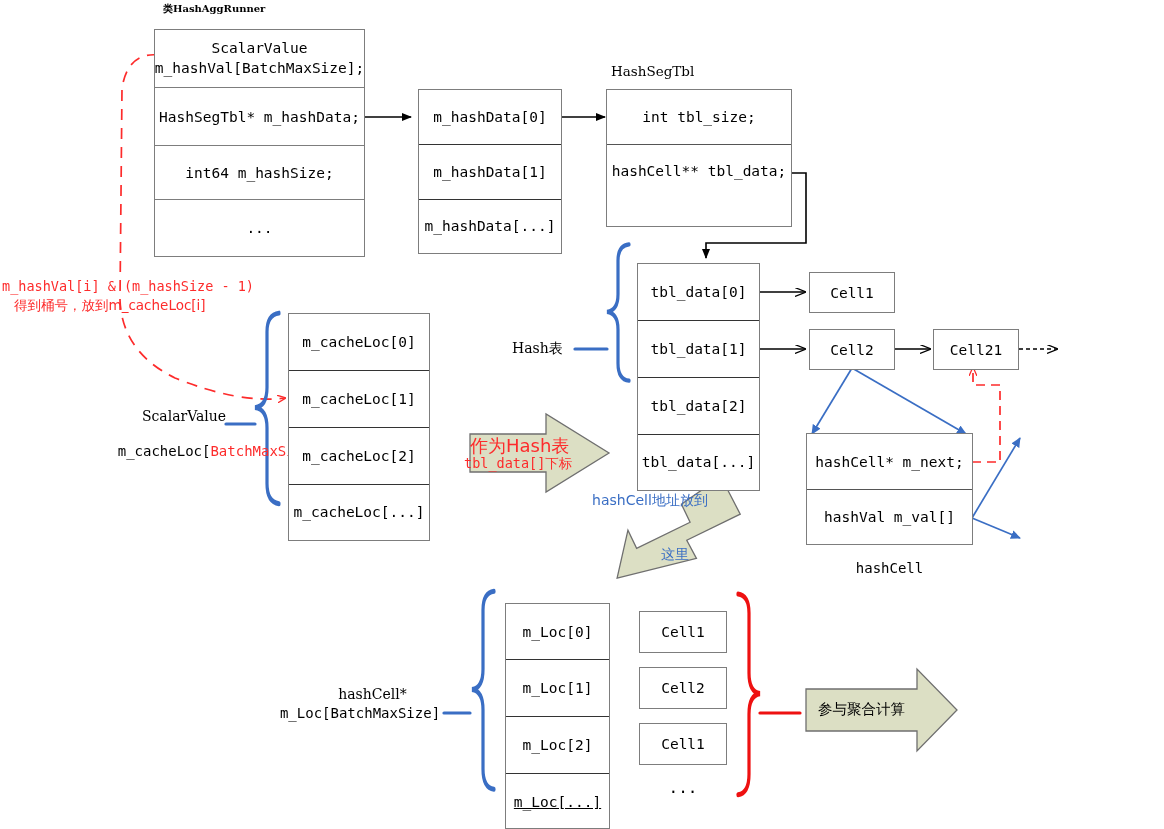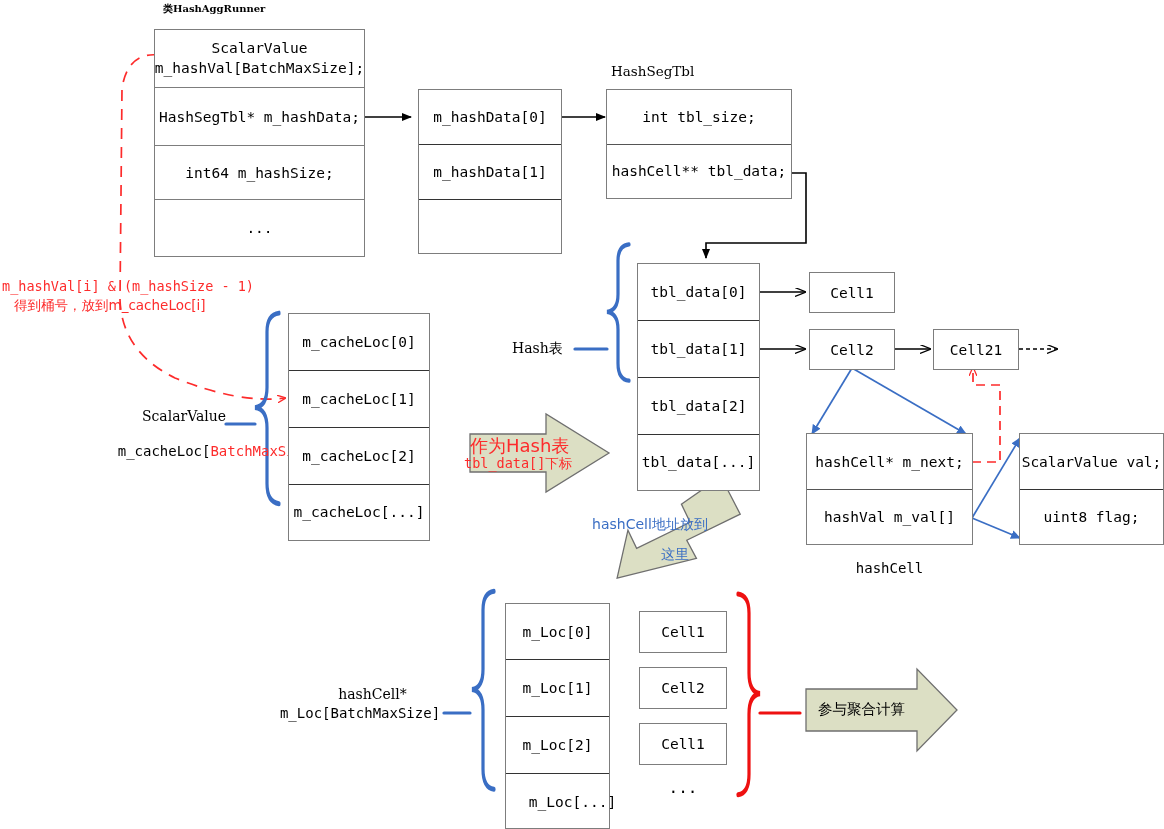--- a/index.html
+++ b/index.html
@@ -111,7 +111,7 @@
   </div>
 
   <div class="lbl serif" style="left:611px;top:63px;font-size:13.5px;">HashSegTbl</div>
-  <div class="box" style="left:606px;top:89px;width:186px;height:110px;text-decoration:underline;">
+  <div class="box" style="left:606px;top:89px;width:186px;height:138px;text-decoration:underline;">
     <div class="cellrow mono" style="left:0;top:0;width:184px;height:55px;border-bottom:1.5px solid #555;">
       <span>int tbl_size;</span>
     </div>

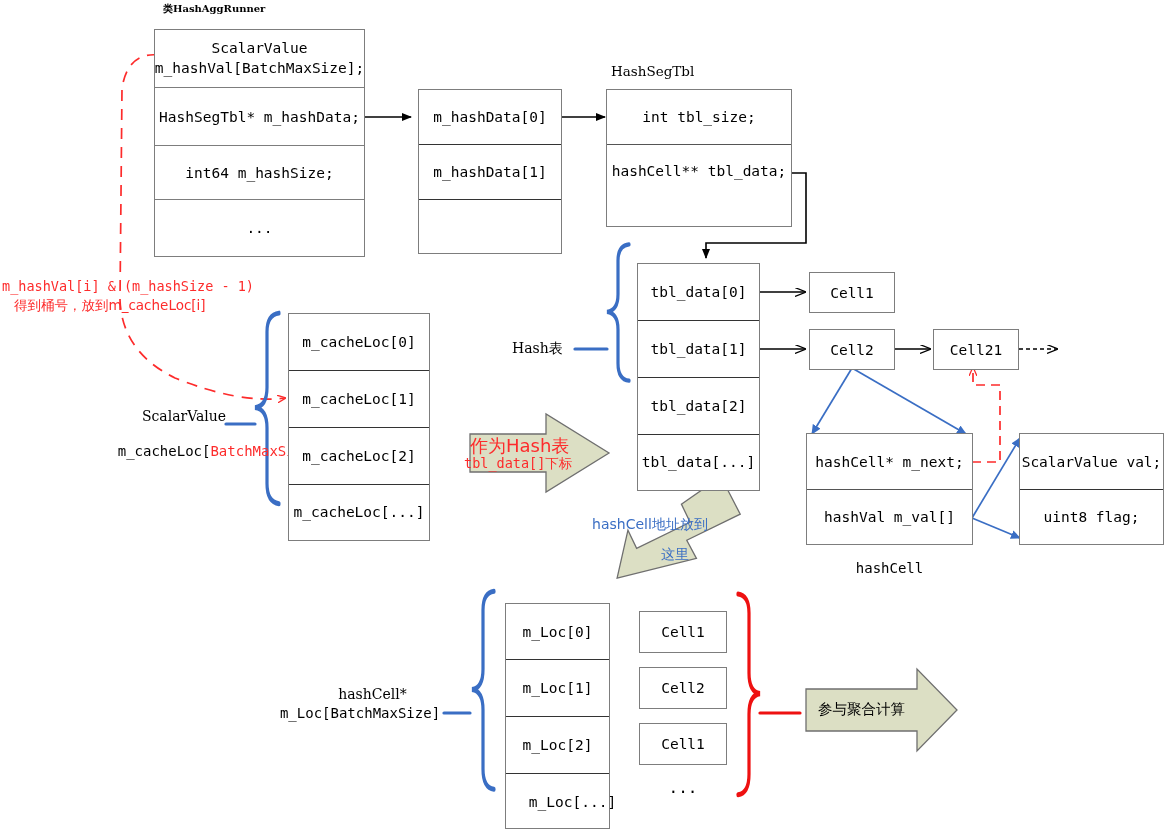--- a/index.html
+++ b/index.html
@@ -108,6 +108,9 @@
     <div class="cellrow mono" style="left:0;top:55px;width:142px;height:55px;border-bottom:1.5px solid #333;">
       <span>m_hashData[1]</span>
     </div>
+    <div class="cellrow mono" style="left:0;top:110px;width:142px;height:52px;">
+      <span>m_hashData[...]</span>
+    </div>
   </div>
 
   <div class="lbl serif" style="left:611px;top:63px;font-size:13.5px;">HashSegTbl</div>

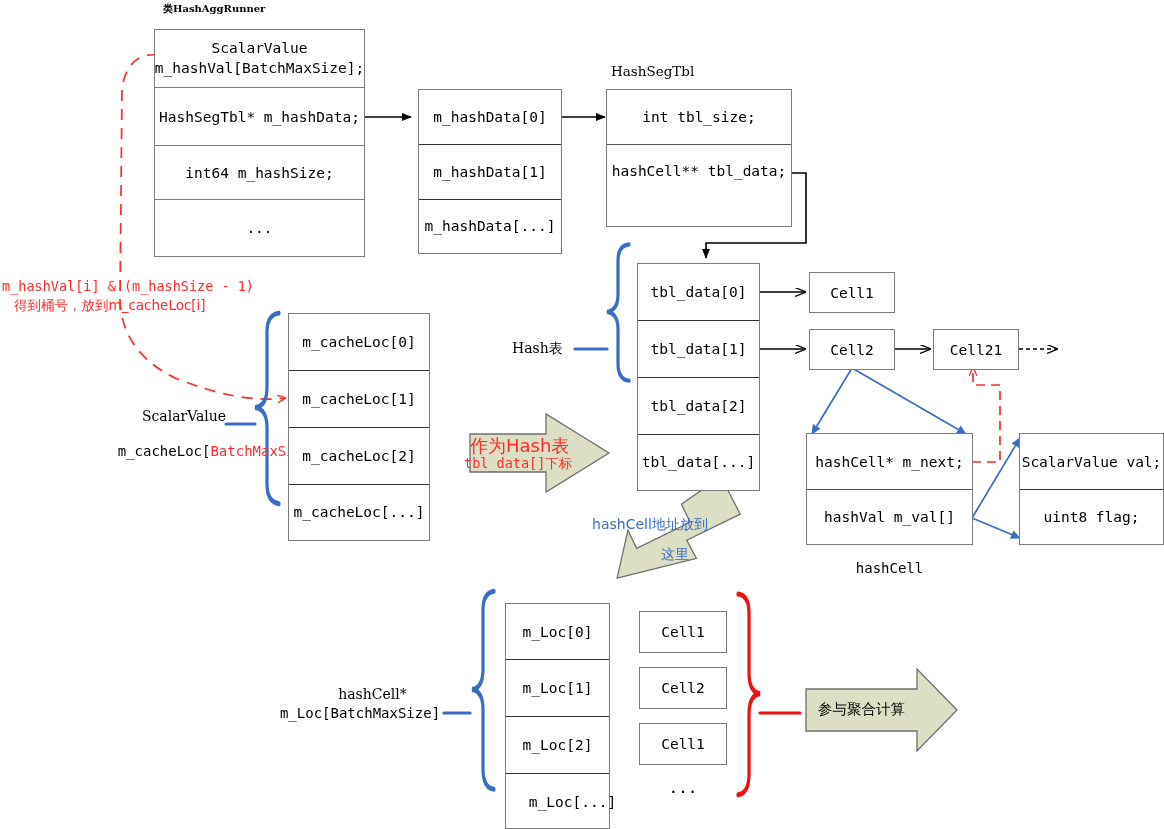--- a/index.html
+++ b/index.html
@@ -186,14 +186,6 @@
   </div>
   <div class="lbl mono ctr" style="left:806px;top:560px;width:167px;font-size:14px;">hashCell</div>
 
-  <div class="box" style="left:1019px;top:433px;width:145px;height:112px;">
-    <div class="cellrow mono" style="left:0;top:0;width:143px;height:56px;border-bottom:1.5px solid #333;">
-      <span>ScalarValue val;</span>
-    </div>
-    <div class="cellrow mono" style="left:0;top:56px;width:143px;height:53px;">
-      <span>uint8 flag;</span>
-    </div>
-  </div>
 
   <div class="lbl blue cjk ctr" style="left:555px;top:516px;width:190px;font-size:14px;">hashCell地址放到</div>
   <div class="lbl blue cjk ctr" style="left:580px;top:546px;width:190px;font-size:14px;">这里</div>

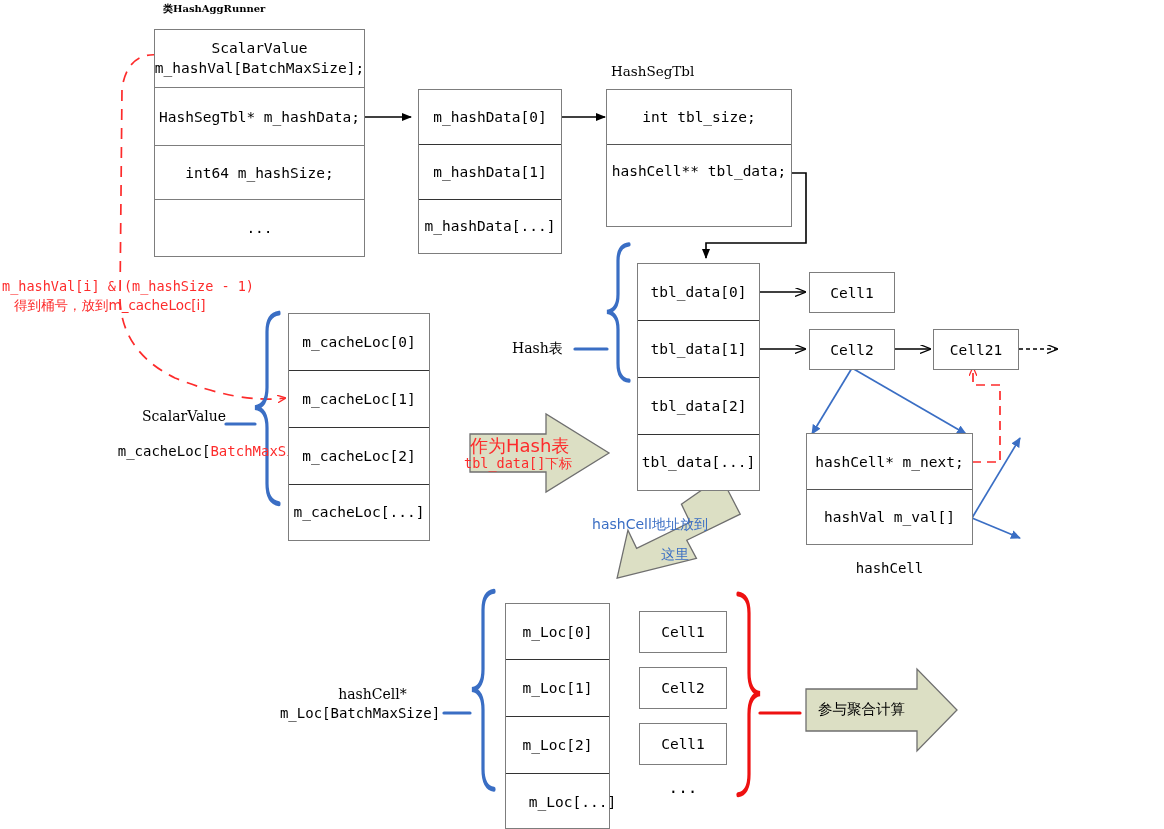--- a/index.html
+++ b/index.html
@@ -187,7 +187,7 @@
   <div class="lbl mono ctr" style="left:806px;top:560px;width:167px;font-size:14px;">hashCell</div>
 
 
-  <div class="lbl blue cjk ctr" style="left:555px;top:516px;width:190px;font-size:14px;">hashCell地址放到</div>
+  <div class="lbl blue cjk ctr" style="left:555px;top:492px;width:190px;font-size:14px;">hashCell地址放到</div>
   <div class="lbl blue cjk ctr" style="left:580px;top:546px;width:190px;font-size:14px;">这里</div>
 
   <div class="lbl serif ctr" style="left:300px;top:686px;width:145px;font-size:14px;">hashCell*</div>

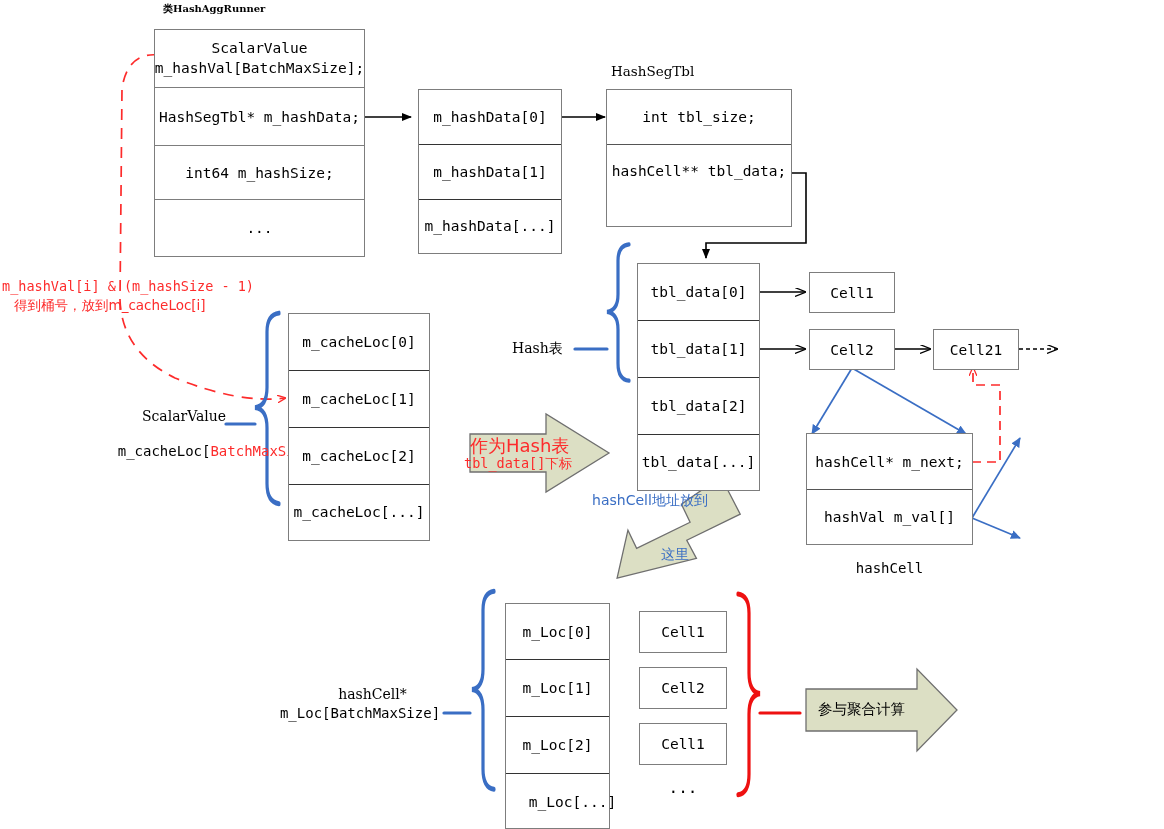--- a/index.html
+++ b/index.html
@@ -203,7 +203,7 @@
     <div class="cellrow mono" style="left:0;top:113px;width:103px;height:57px;border-bottom:1.5px solid #333;">
       <span>m_Loc[2]</span>
     </div>
-    <div class="cellrow mono" style="left:15px;top:170px;width:103px;height:56px;">
+    <div class="cellrow mono" style="left:0;top:170px;width:103px;height:56px;text-decoration:underline;">
       <span>m_Loc[...]</span>
     </div>
   </div>

